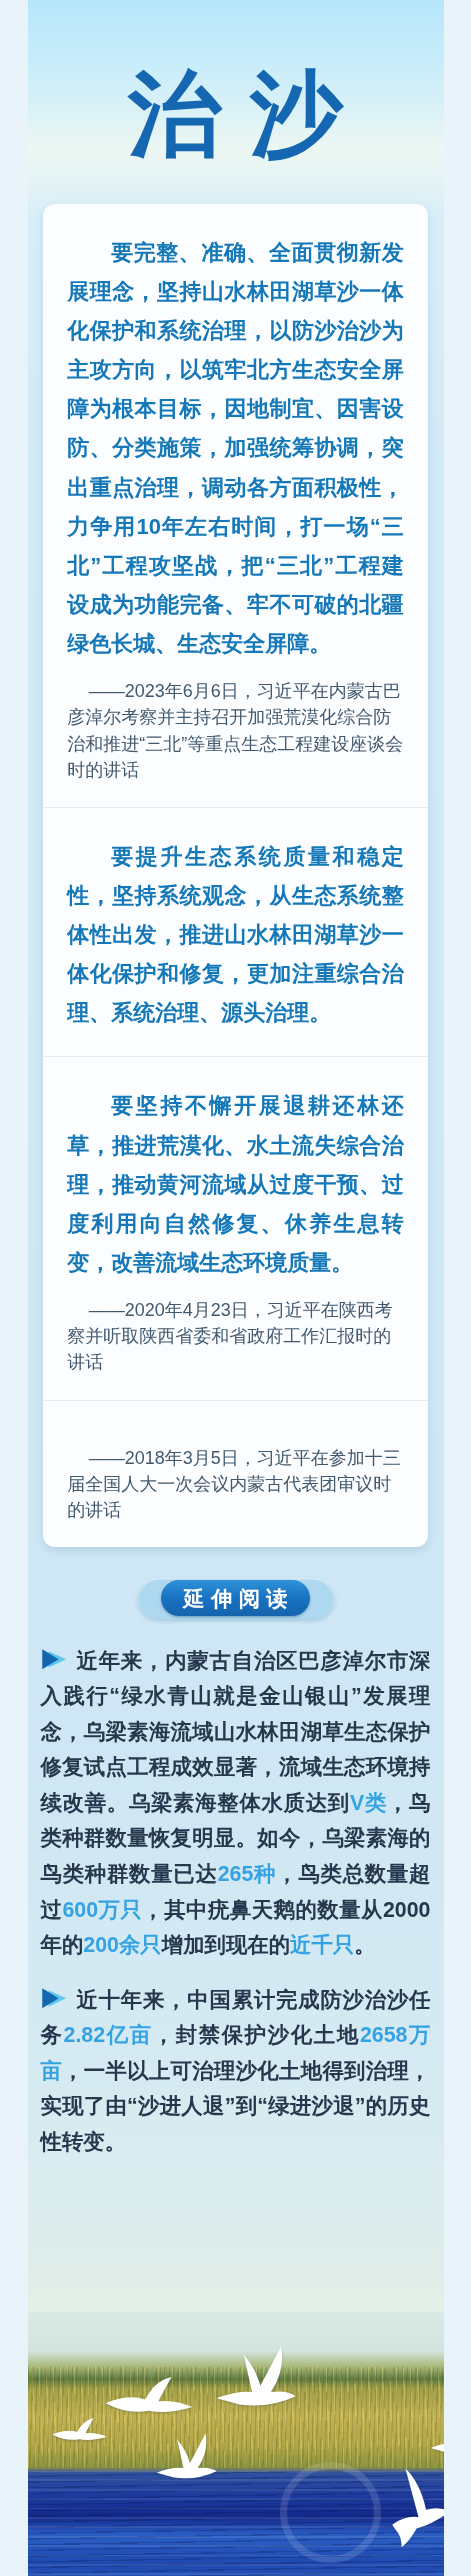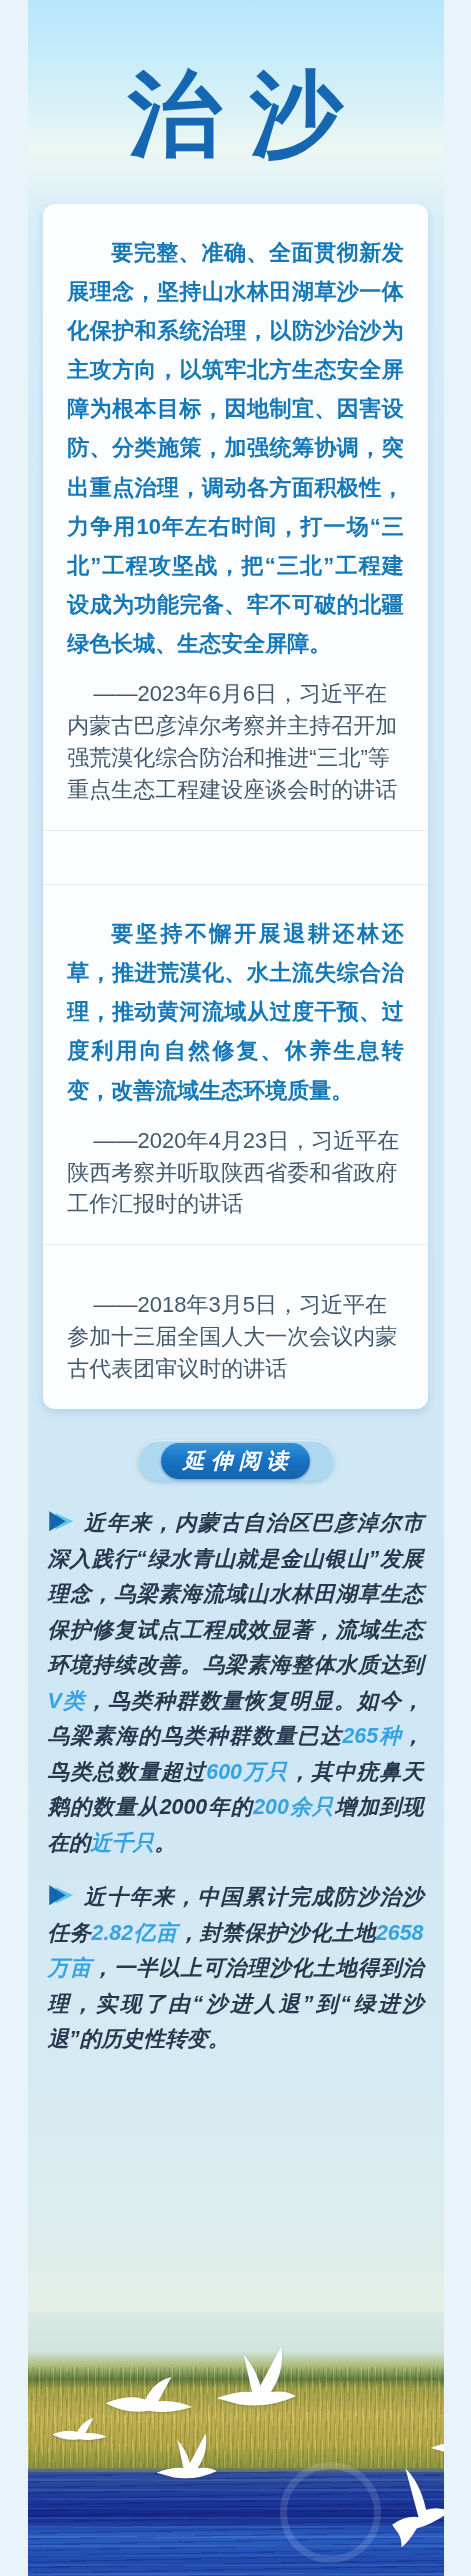--- a/index.html
+++ b/index.html
@@ -31,7 +31,7 @@
     line-height:1.78; text-align:justify; text-indent:2em;
   }
   .quote-source{
-    margin-top:15px; font-size:22px; color:#41596e;
+    margin-top:15px; font-size:18px; color:#41596e;
     line-height:1.45; text-indent:1.2em; text-align:left;
   }
   

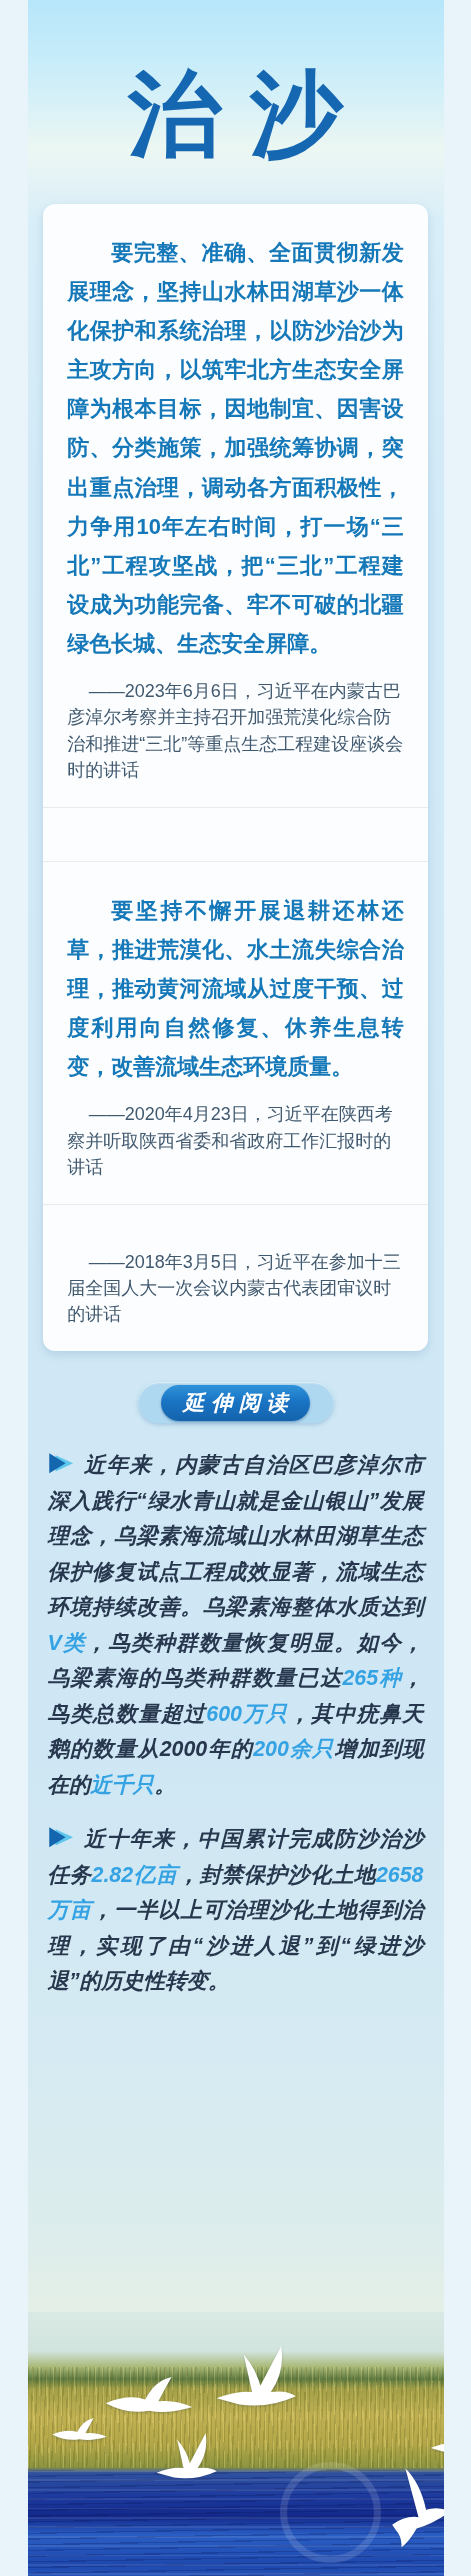--- a/index.html
+++ b/index.html
@@ -110,6 +110,7 @@
   </section>
 
   <section class="quote-block">
+    <p class="quote-text">要提升生态系统质量和稳定性，坚持系统观念，从生态系统整体性出发，推进山水林田湖草沙一体化保护和修复，更加注重综合治理、系统治理、源头治理。</p>
   </section>
 
   <section class="quote-block">

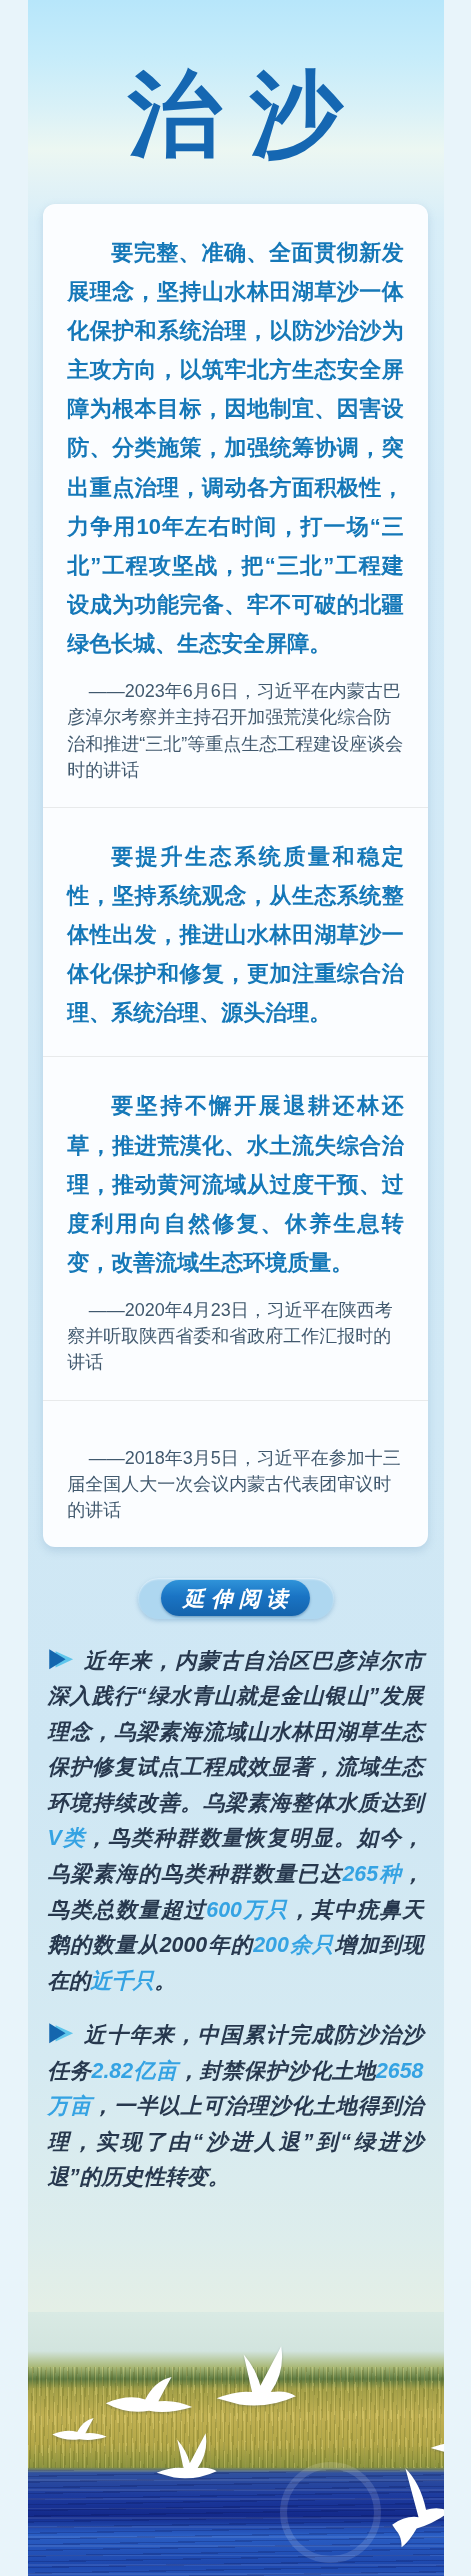--- a/index.html
+++ b/index.html
@@ -47,7 +47,7 @@
     display:flex; align-items:center; justify-content:center;
     box-shadow:0 1.3px 2.5px rgba(20,70,120,.4);
   }
-  .ext-section{ padding:0 20px;font-style:italic; }
+  .ext-section{ padding:0 13px; }
   .ext-para{
     font-size:21.4px; font-weight:600; color:#27384e; line-height:1.66;
     text-align:justify; margin-bottom:19px;

